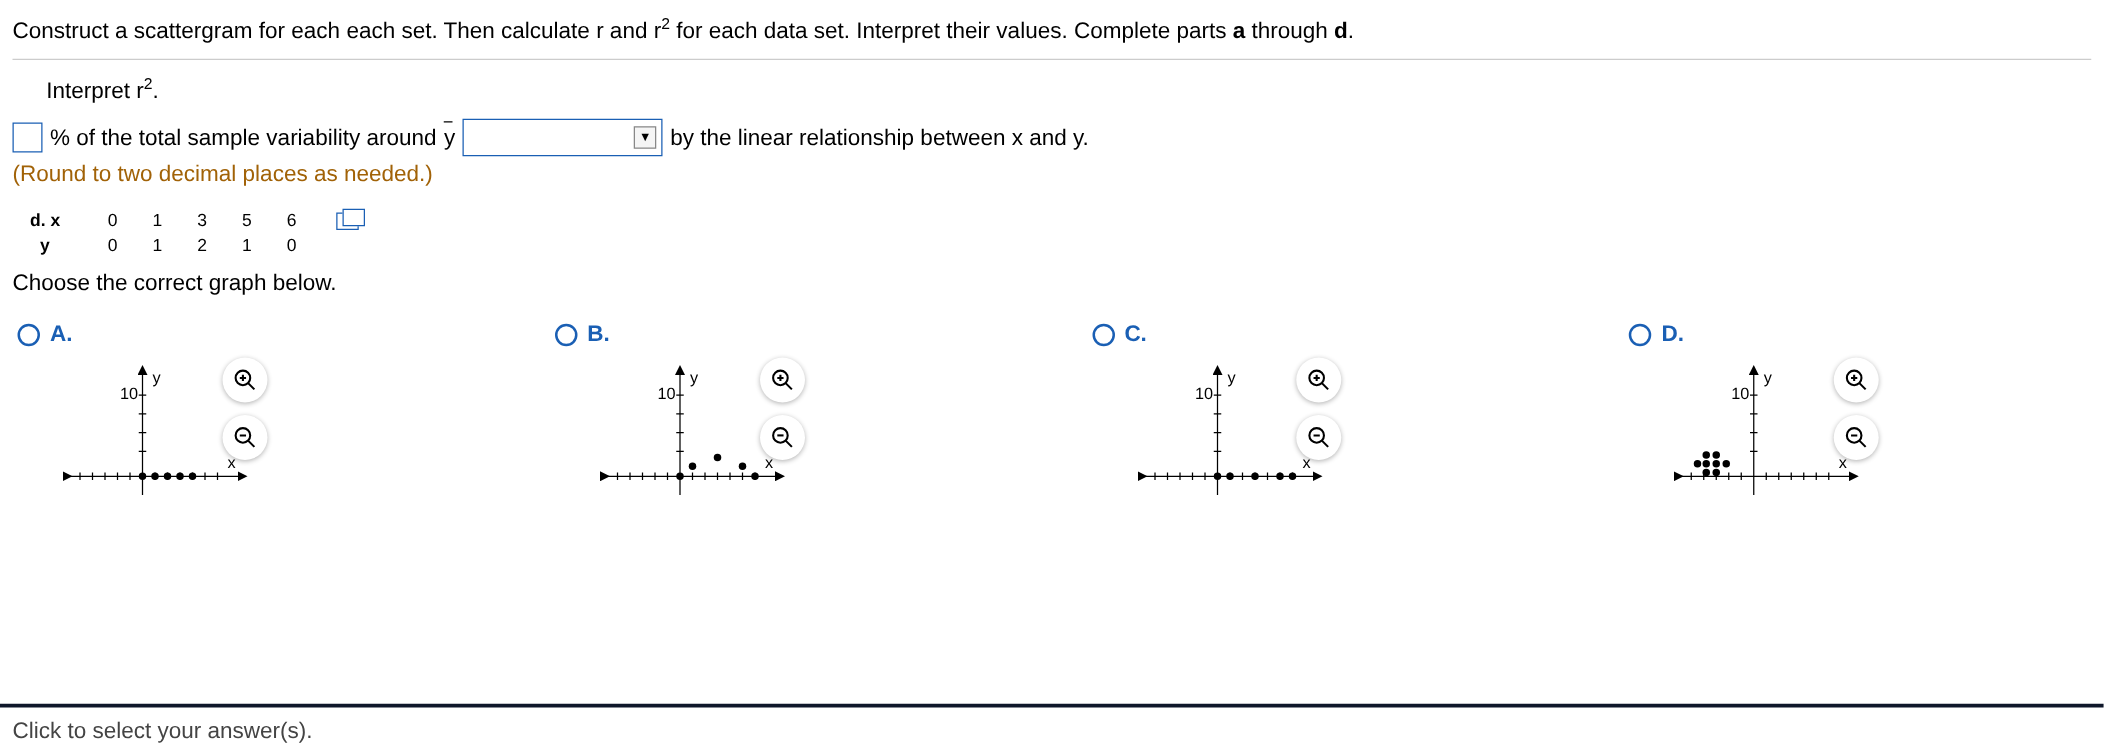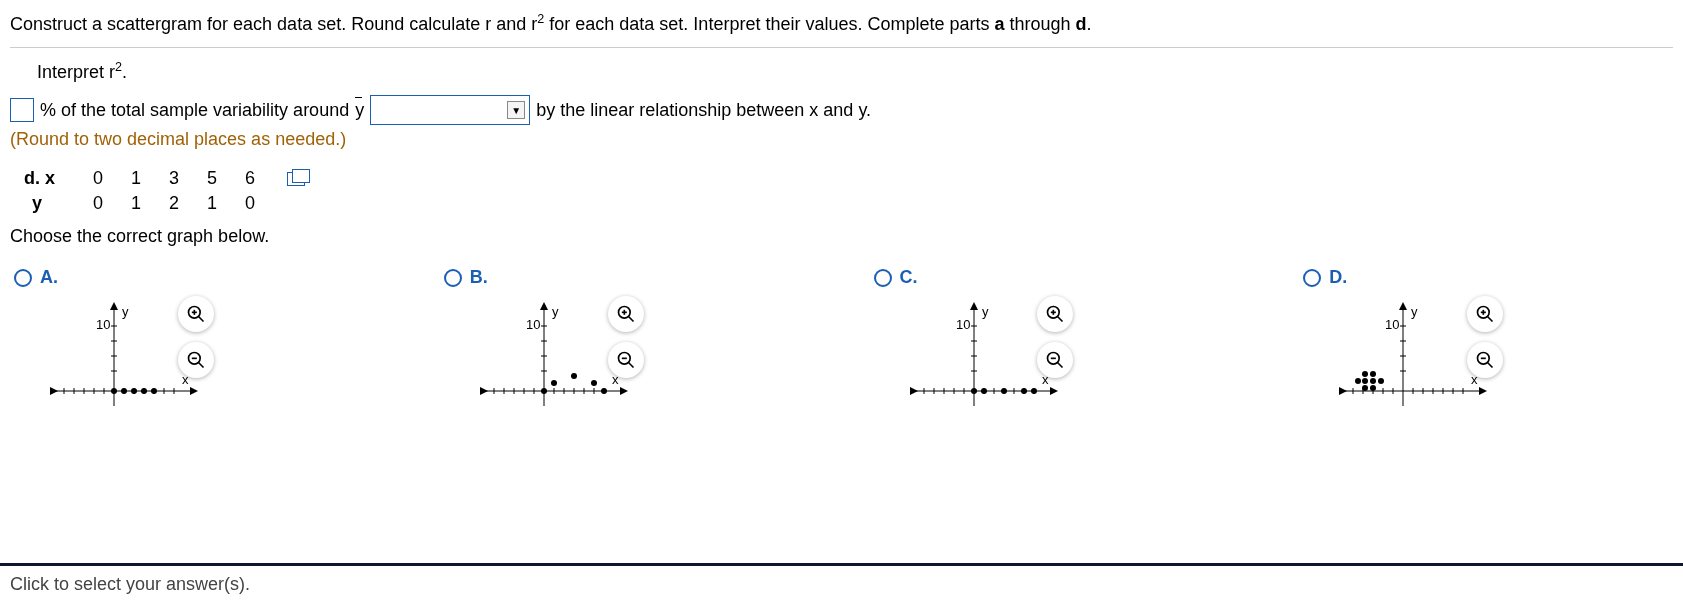--- a/index.html
+++ b/index.html
@@ -105,7 +105,7 @@
 <body>
 
 <div class="intro">
-  <span>Construct a scattergram for each data set. Round calculate r and r</span><span class="sup">2</span><span> for each data set. Interpret their values. Complete parts </span><span class="bold">a</span><span> through </span><span class="bold">d</span><span>.</span>
+  <span>Construct a scattergram for each each set. Then calculate r and r</span><span class="sup">2</span><span> for each data set. Interpret their values. Complete parts </span><span class="bold">a</span><span> through </span><span class="bold">d</span><span>.</span>
 </div>
 <hr class="section-divider">
 

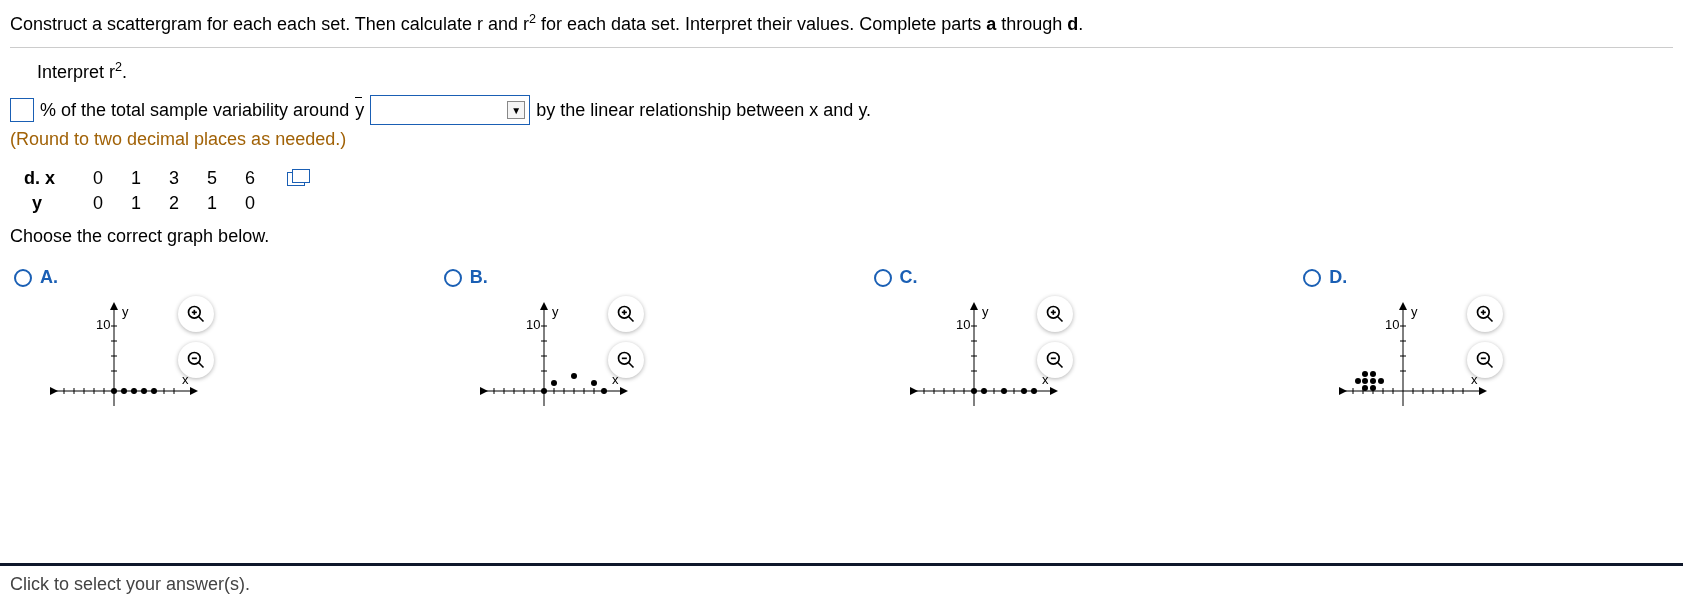--- a/index.html
+++ b/index.html
@@ -58,7 +58,7 @@
   .round-note { color: #a16207; padding-top:4px; }
   .table-d { margin-top: 16px; }
   .table-d table { border-collapse: collapse; }
-  .table-d td { padding: 2px 14px; text-align: center; font-size:18px; }
+  .table-d td { padding: 2px 14px; text-align: center; font-size:14px; }
   .table-d td:first-child { font-weight: bold; text-align:left; padding-right:24px;}
   .table-d .rowlabel { font-weight: bold; }
   .copy-icon {

